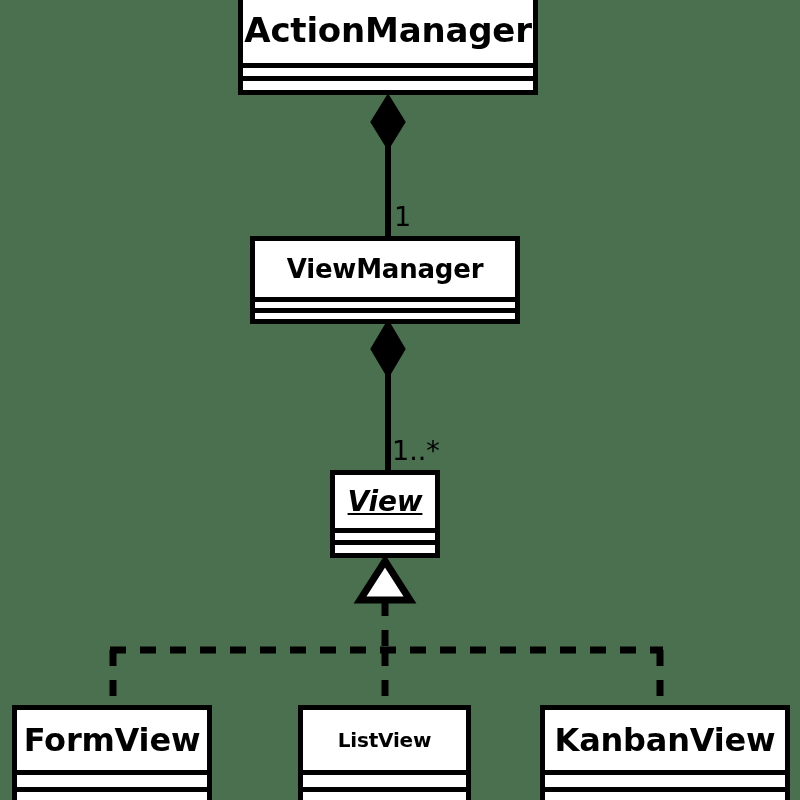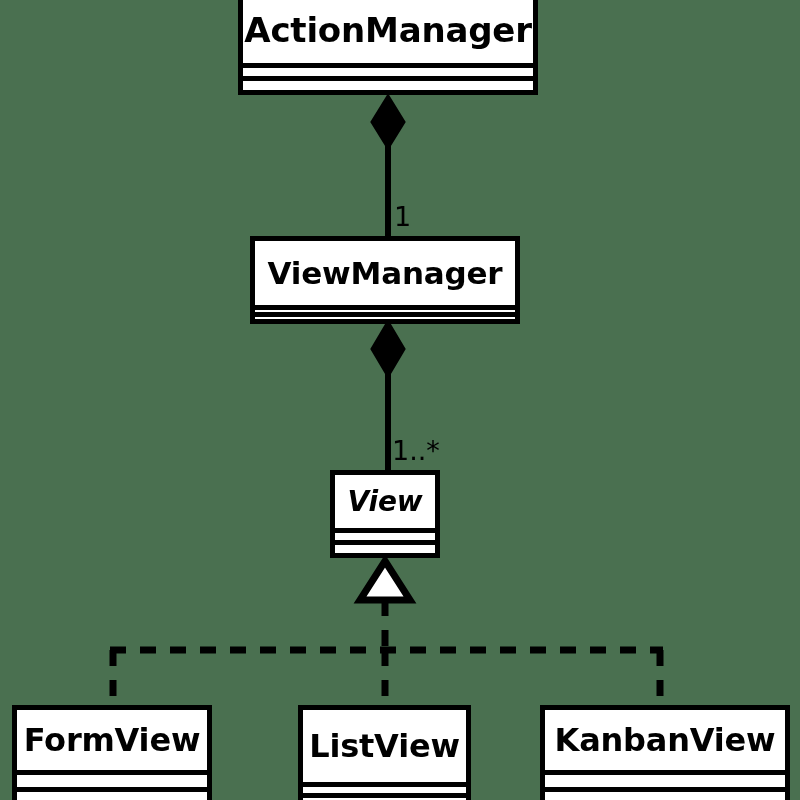--- a/index.html
+++ b/index.html
@@ -95,7 +95,7 @@
   </div>
 
   <div class="node" style="left:250px; top:236px; width:270px; height:88px;">
-    <div class="node-title" style="height:64px; font-size:31px;">ViewManager</div>
+    <div class="node-title" style="height:56px; font-size:26px;">ViewManager</div>
     <div class="compartment" style="height:17px;"></div>
     <div class="compartment" style="height:18px;"></div>
   </div>

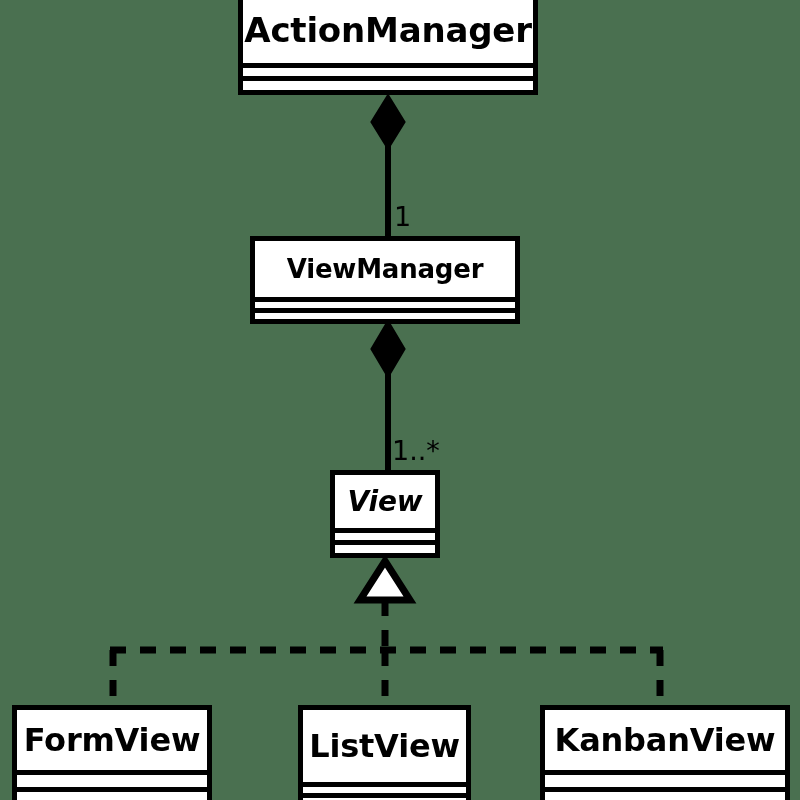--- a/index.html
+++ b/index.html
@@ -46,6 +46,7 @@
   }
   .node-abstract .node-title {
     font-style: italic;
+    text-decoration: underline;
   }
   .compartment {
     border-top: 5px solid #000000;

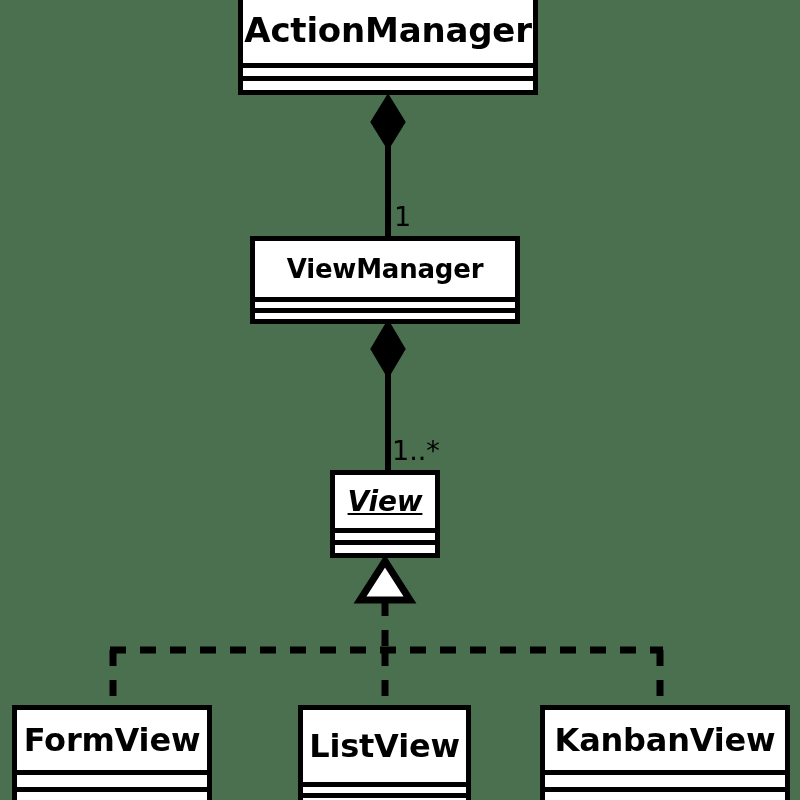--- a/index.html
+++ b/index.html
@@ -114,7 +114,7 @@
   </div>
 
   <div class="node" style="left:298px; top:705px; width:173px; height:103px;">
-    <div class="node-title" style="height:72px; font-size:32px;">ListView</div>
+    <div class="node-title" style="height:60px; font-size:20px;">ListView</div>
     <div class="compartment" style="height:19px;"></div>
     <div class="compartment" style="height:19px;"></div>
   </div>

